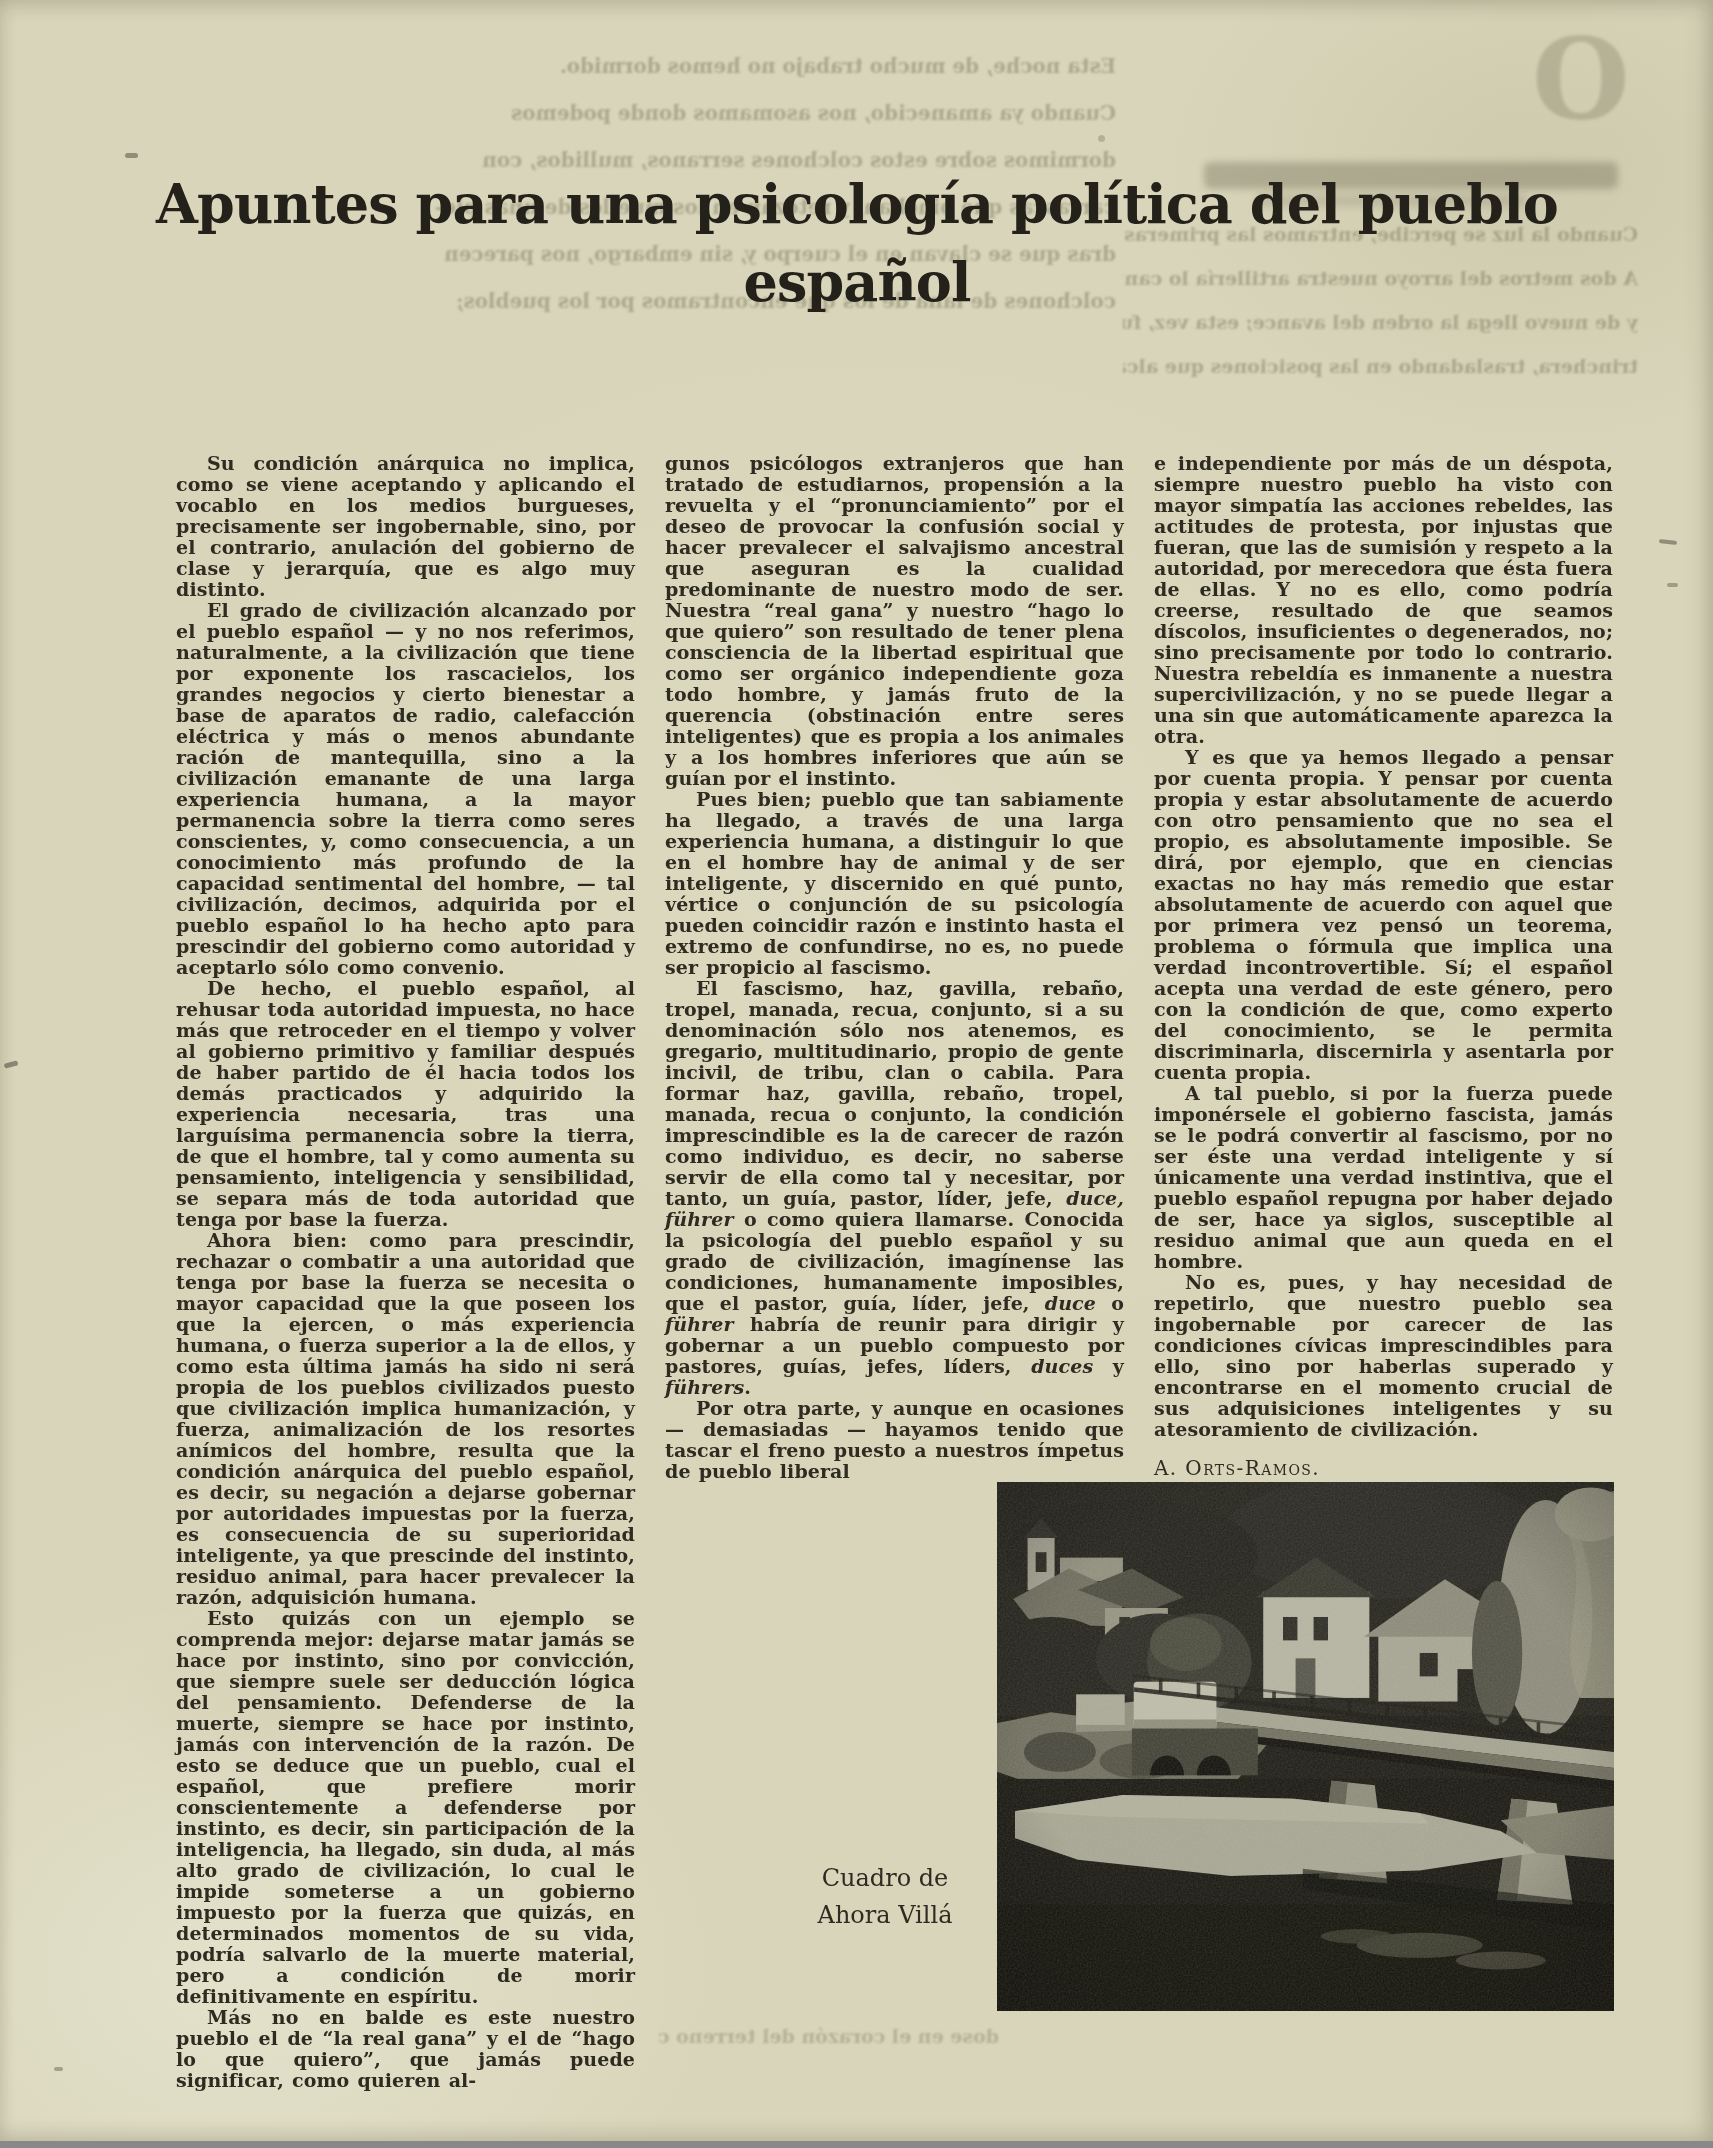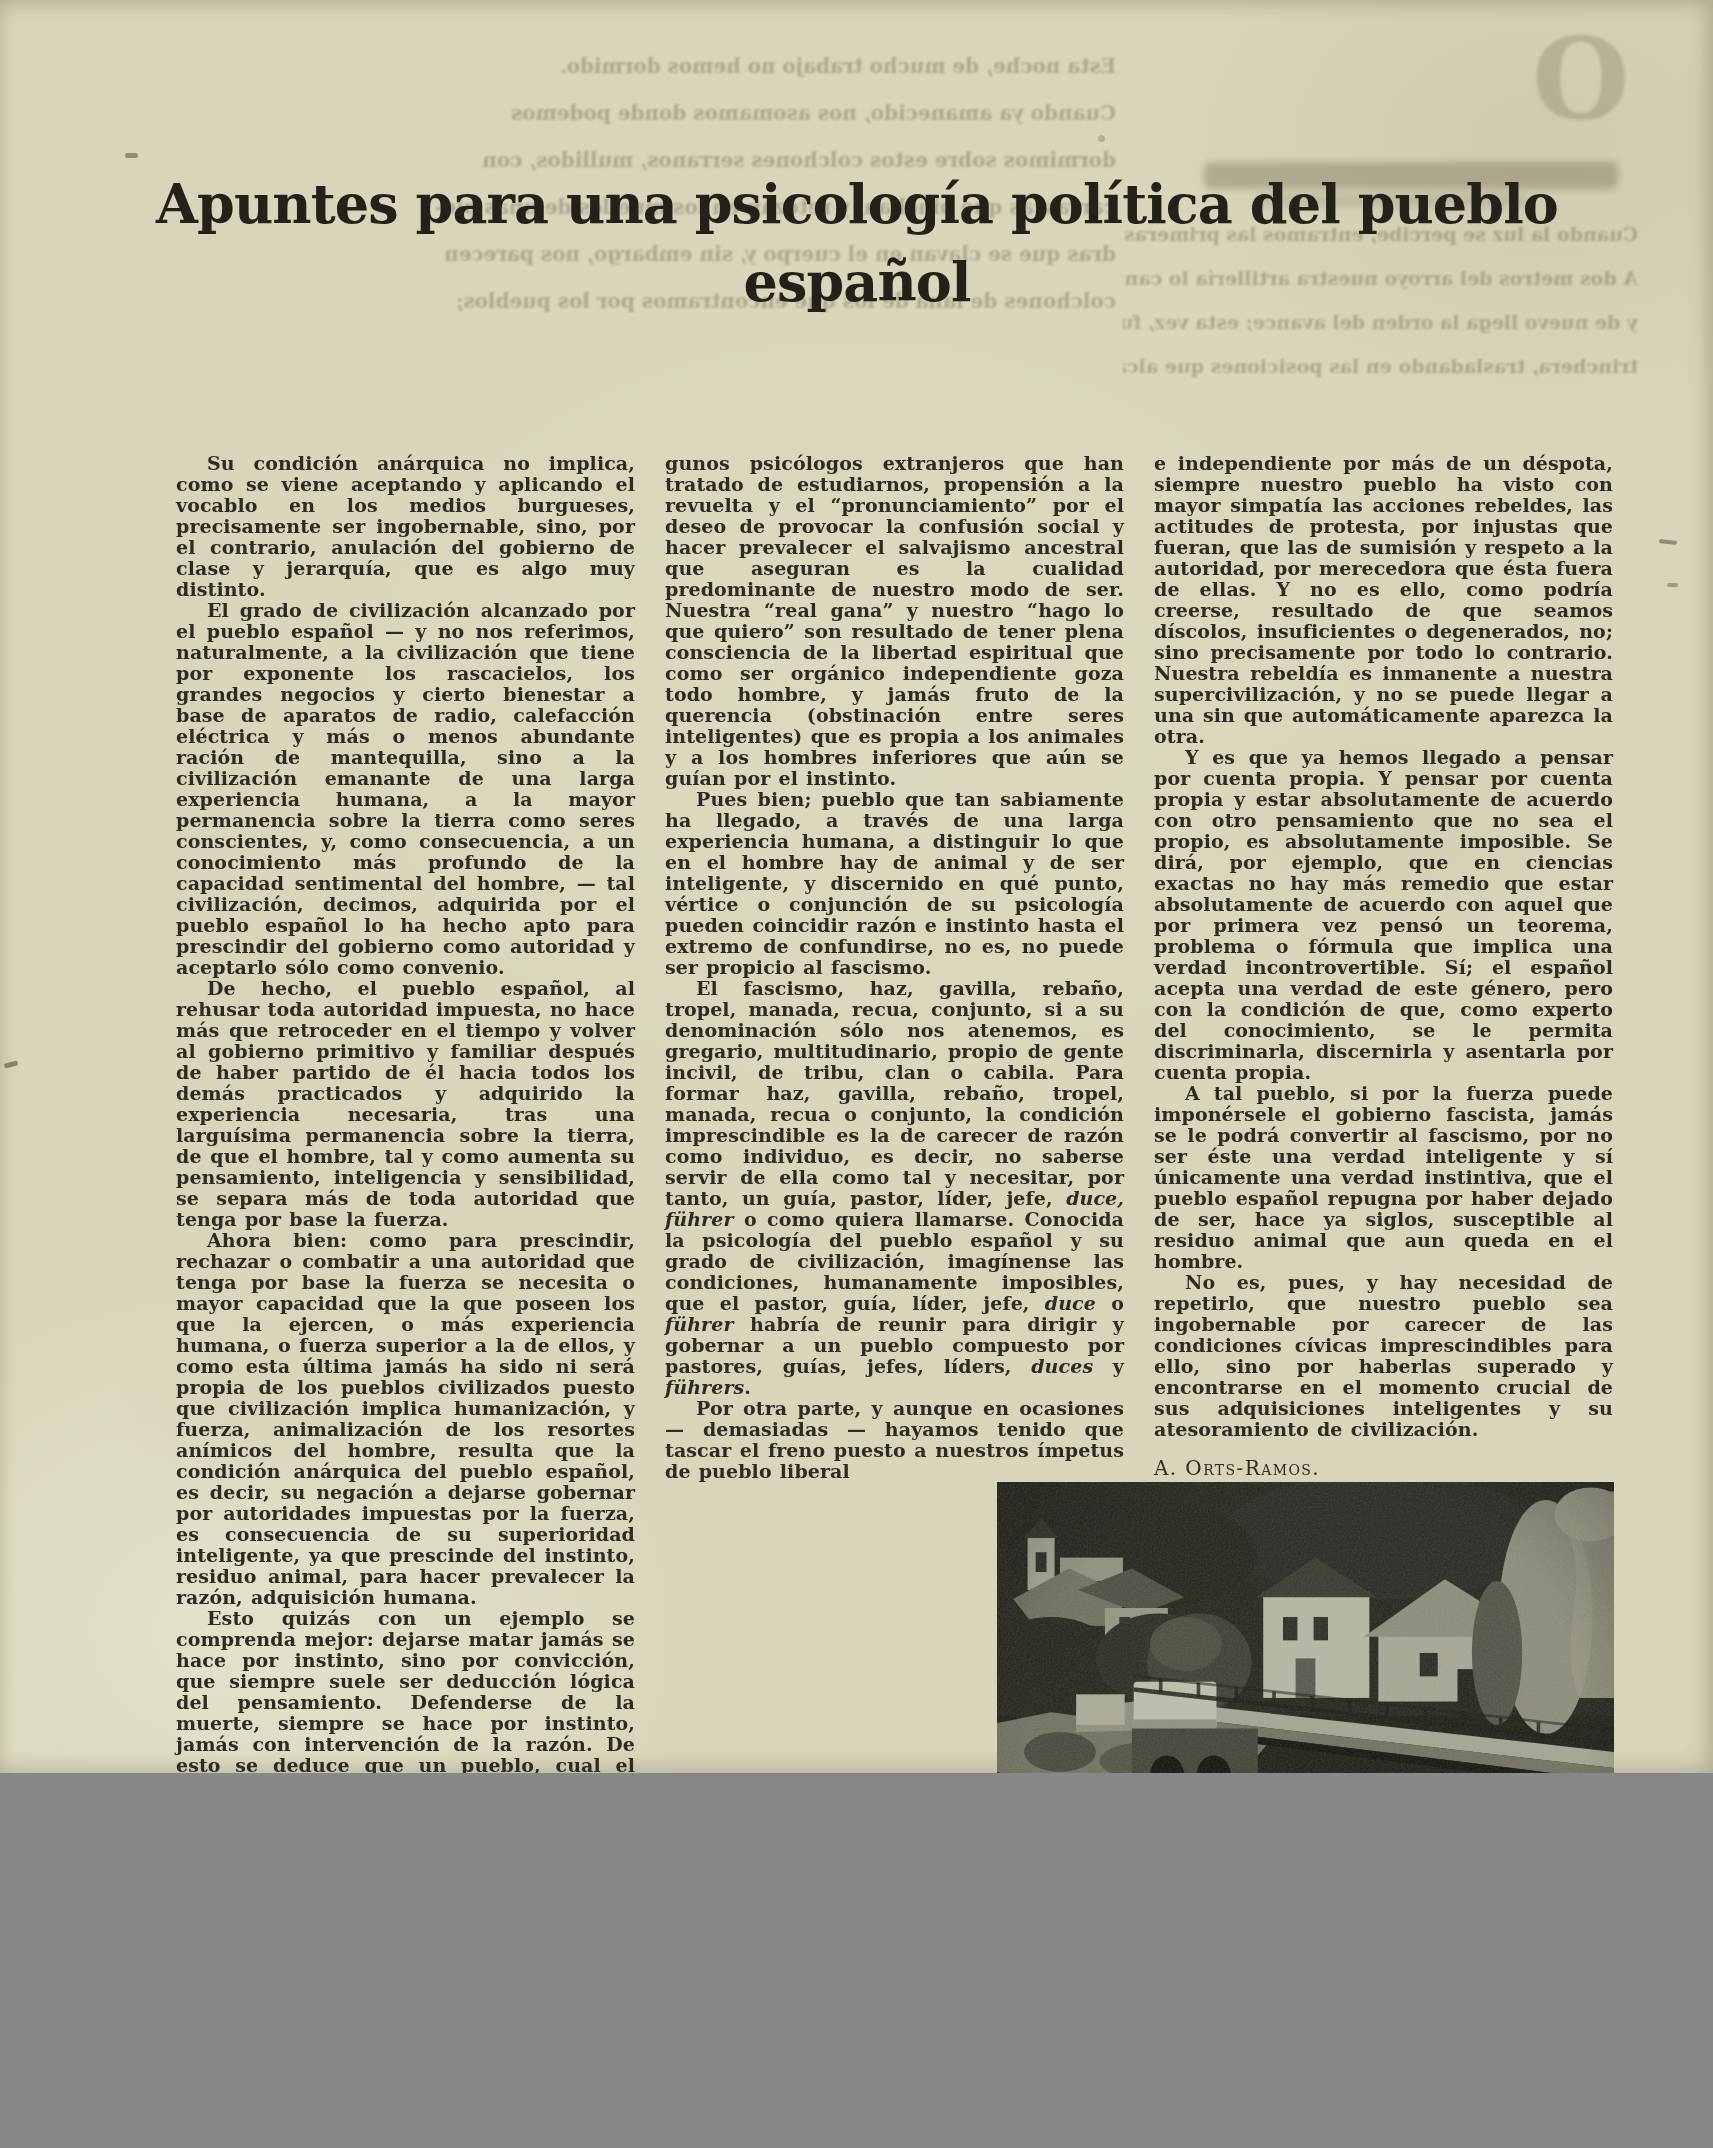--- a/index.html
+++ b/index.html
@@ -5,7 +5,7 @@
   html,body{margin:0;padding:0;background:#888;}
   .page{
     position:relative;
-    width:1714px;height:1773px;
+    width:1714px;height:2141px;
     overflow:hidden;
     font-family:"DejaVu Serif", serif;
     color:#2c2a21;

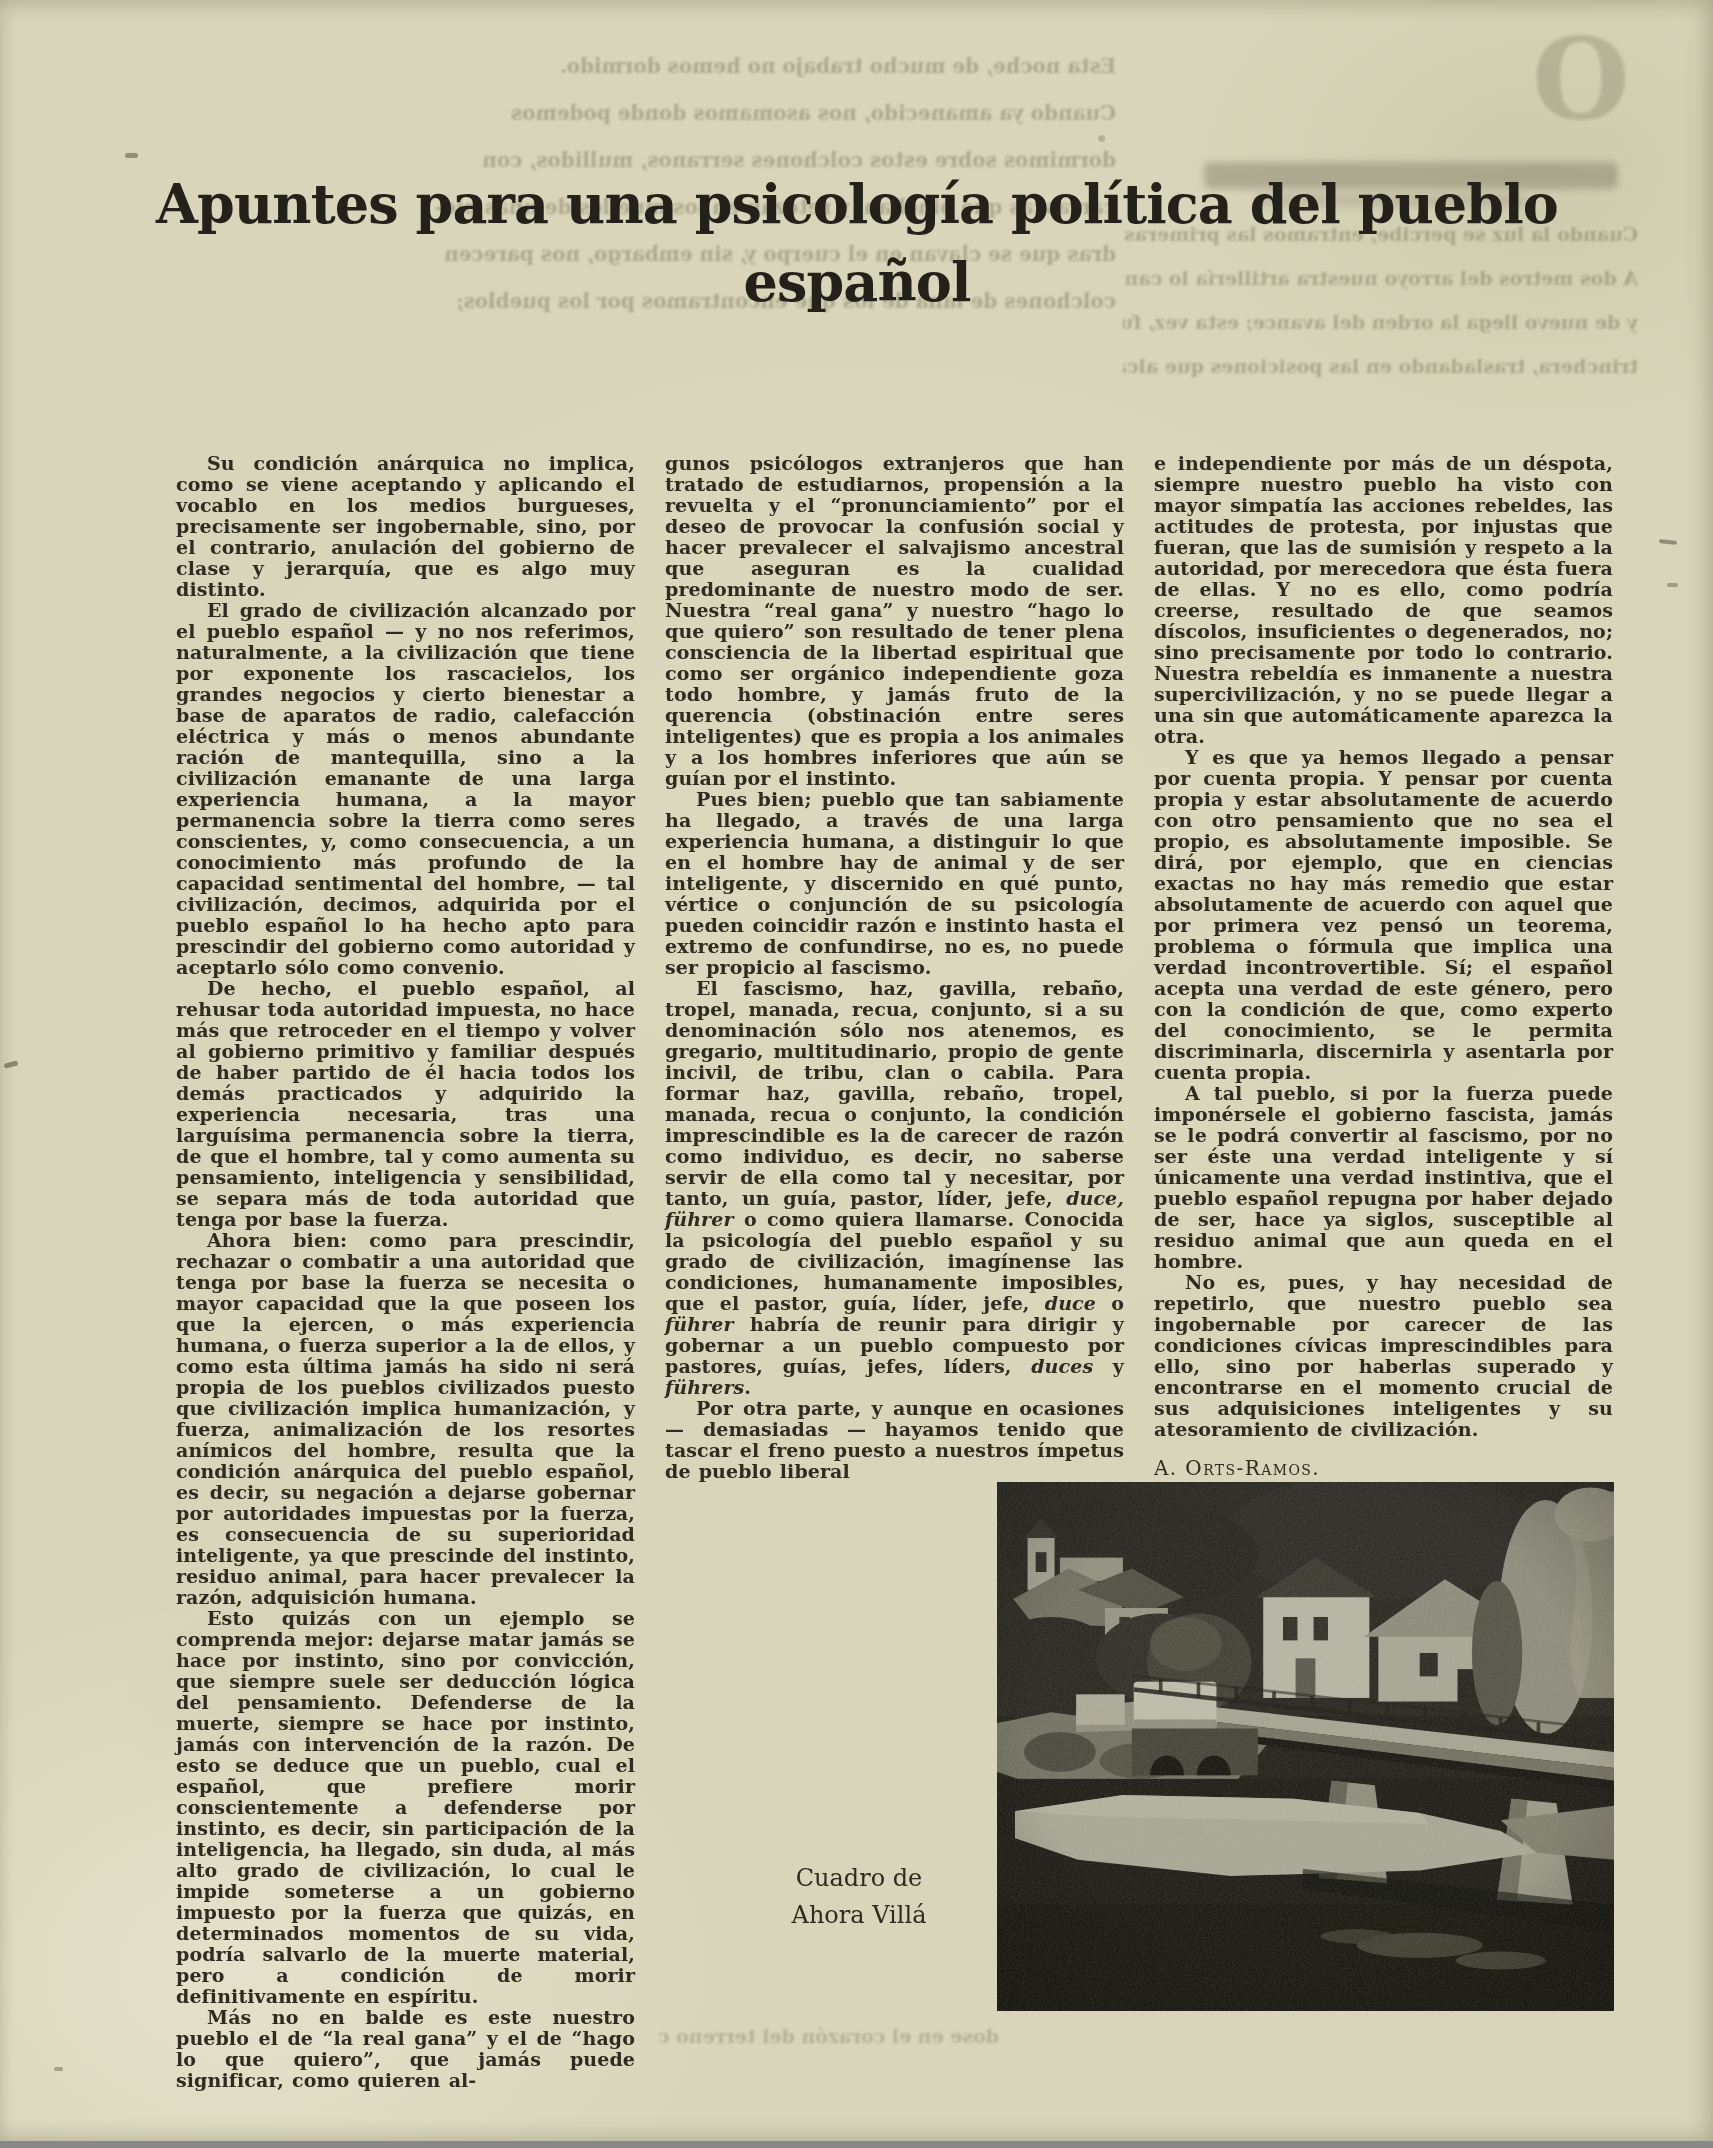--- a/index.html
+++ b/index.html
@@ -95,7 +95,7 @@
   }
   .painting svg{display:block;width:100%;height:100%;}
   .caption{
-    position:absolute;left:742px;top:1860px;width:234px;
+    position:absolute;left:768px;top:1860px;width:234px;
     text-align:center;
     font-size:24px;line-height:37px;font-weight:400;color:#2e2b22;
   }

